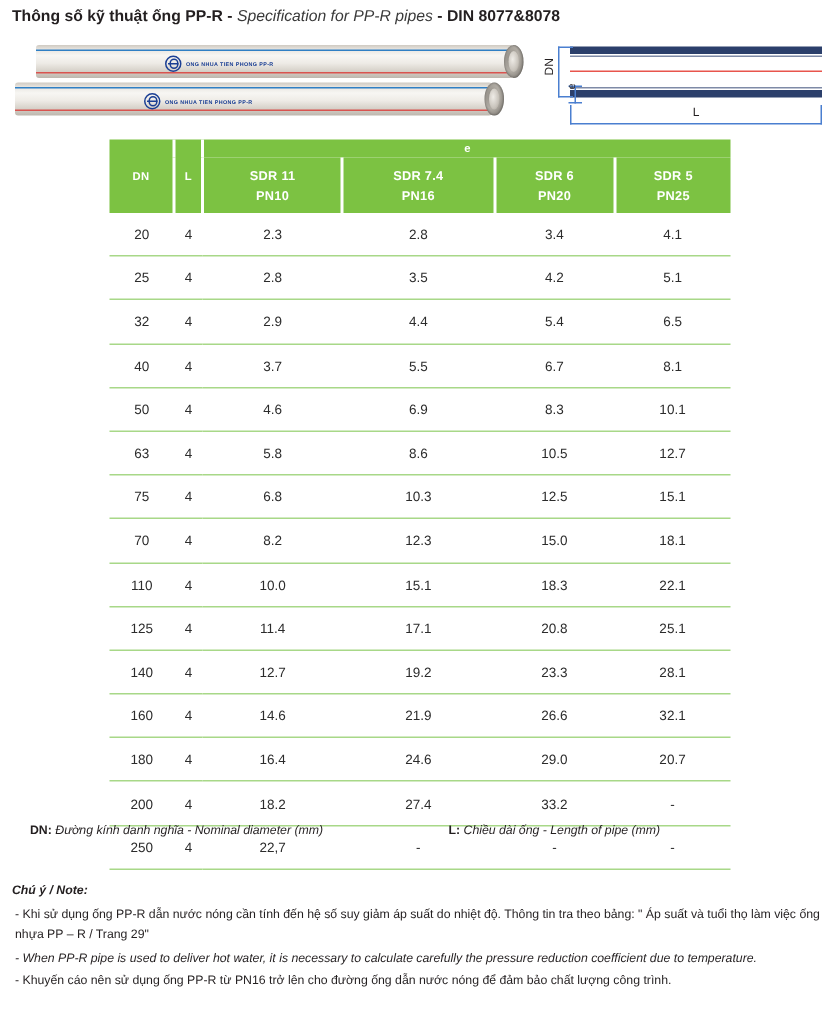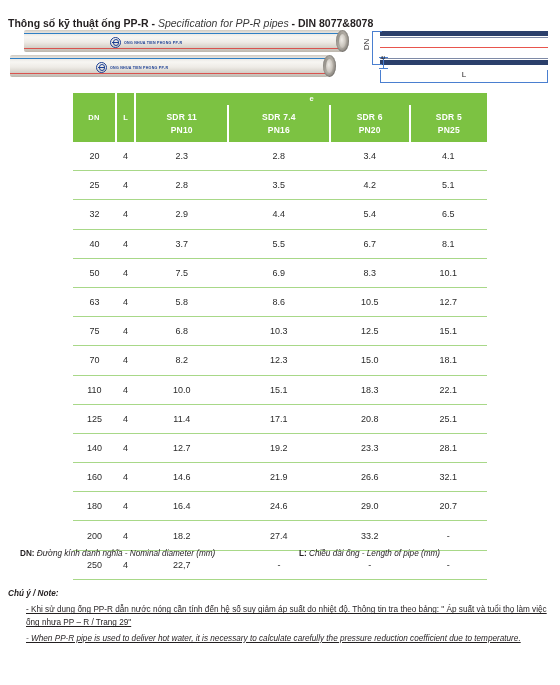--- a/index.html
+++ b/index.html
@@ -13,7 +13,7 @@
   }
   
   .title{
-    position:absolute;left:8px;top:16px;right:8px;
+    position:absolute;left:8px;top:4px;right:8px;
     font-size:10.5px;line-height:14px;white-space:nowrap;
   }
   .title .vi{font-weight:bold;}

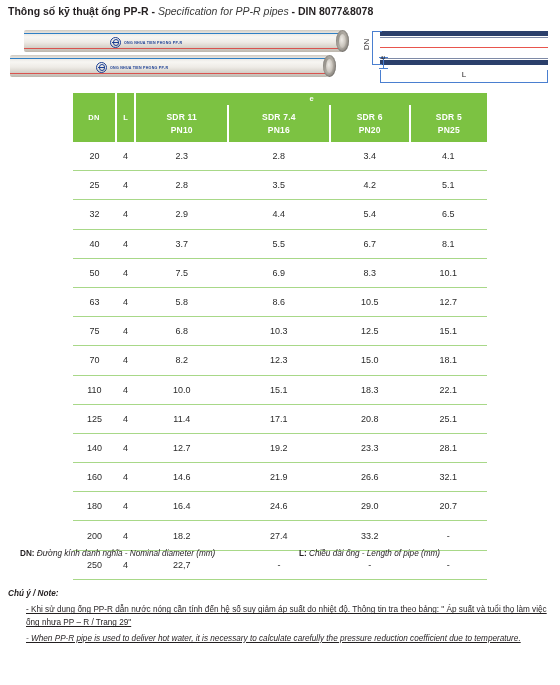--- a/index.html
+++ b/index.html
@@ -246,7 +246,7 @@
       <tr>
         <td>50</td>
         <td>4</td>
-        <td>7.5</td>
+        <td>4.6</td>
         <td>6.9</td>
         <td>8.3</td>
         <td>10.1</td>

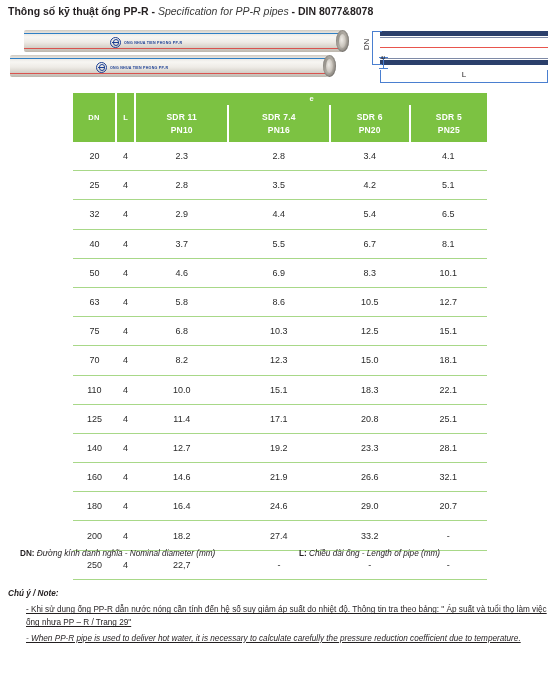--- a/index.html
+++ b/index.html
@@ -120,7 +120,7 @@
   
   .notes{position:absolute;left:8px;top:587px;width:546px;font-size:8.2px;line-height:13.2px;}
   .notes .nhead{font-weight:bold;font-style:italic;margin-bottom:3px;}
-  .notes p{margin:0 0 2px 18px;text-decoration:underline;}
+  .notes p{margin:0 0 2px 2px;}
   .notes p.it{font-style:italic;}
 </style>
 </head>

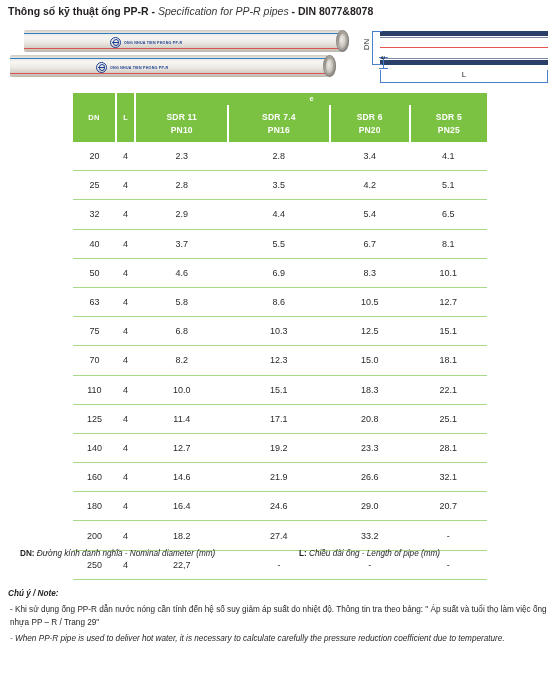--- a/index.html
+++ b/index.html
@@ -349,6 +349,7 @@
   <div class="nhead">Chú ý / Note:</div>
   <p>- Khi sử dụng ống PP-R dẫn nước nóng cần tính đến hệ số suy giảm áp suất do nhiệt độ. Thông tin tra theo bảng: " Áp suất và tuổi thọ làm việc ống nhựa PP – R / Trang 29"</p>
   <p class="it">- When PP-R pipe is used to deliver hot water, it is necessary to calculate carefully the pressure reduction coefficient due to temperature.</p>
+  <p>- Khuyến cáo nên sử dụng ống PP-R từ PN16 trở lên cho đường ống dẫn nước nóng để đảm bảo chất lượng công trình.</p>
 </div>
 
 </body></html>

